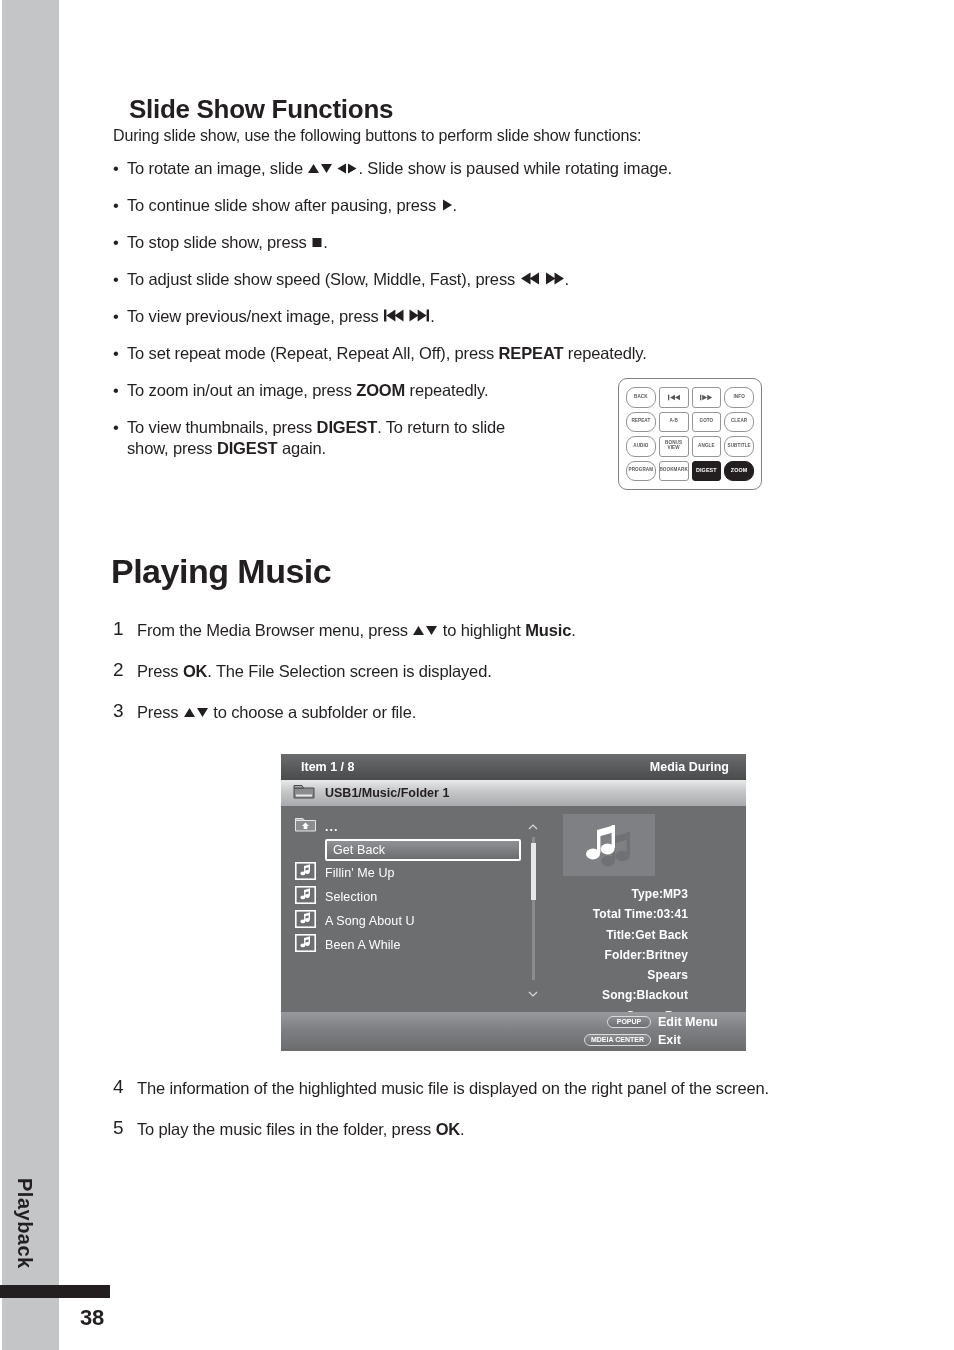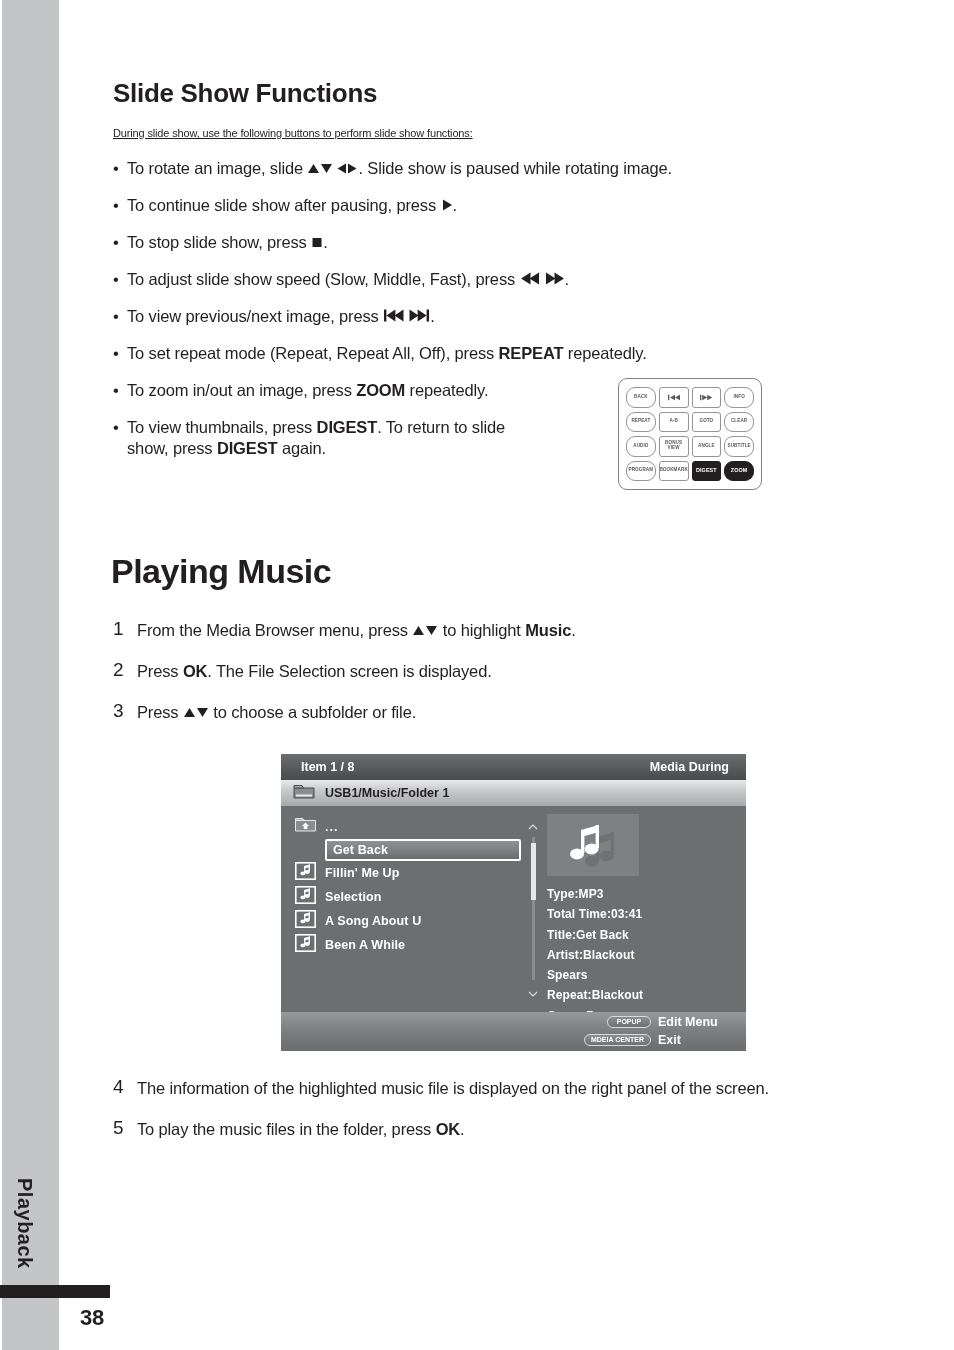--- a/index.html
+++ b/index.html
@@ -53,7 +53,7 @@
     font-size: 26px;
     font-weight: bold;
     letter-spacing: -0.3px;
-    margin: 0;
+    margin: 16px;
     position: absolute;
     top: 78px; left: 0;
   }

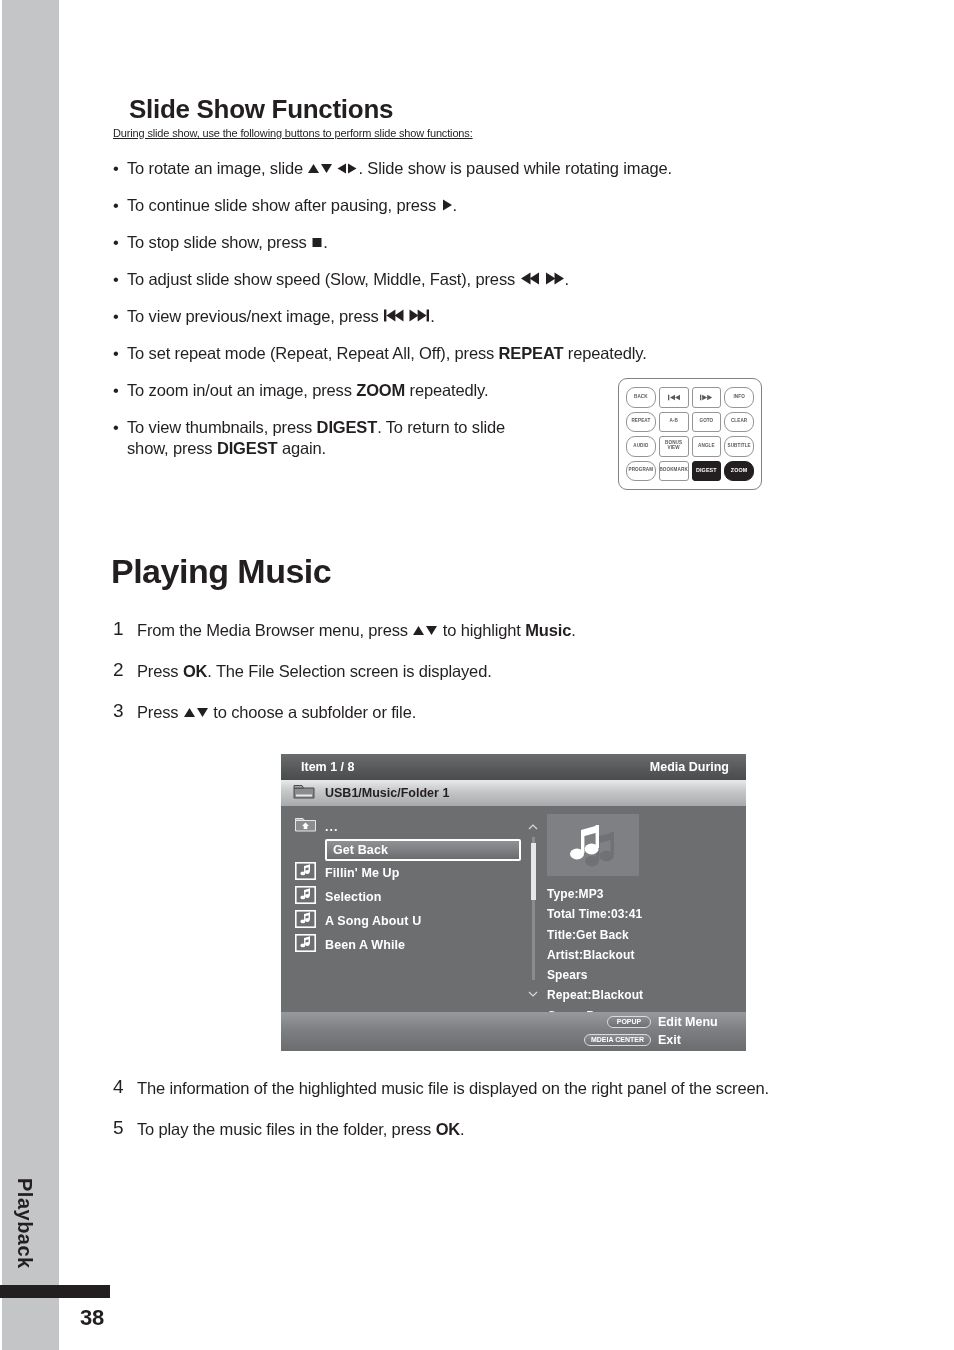--- a/index.html
+++ b/index.html
@@ -69,10 +69,9 @@
   .intro {
     position: absolute;
     top: 127px; left: 0;
-    font-size: 11px;
+    font-size: 16px;
     letter-spacing: -0.15px;
     white-space: nowrap;
-    text-decoration: underline;
   }
 
   ul.bullets {

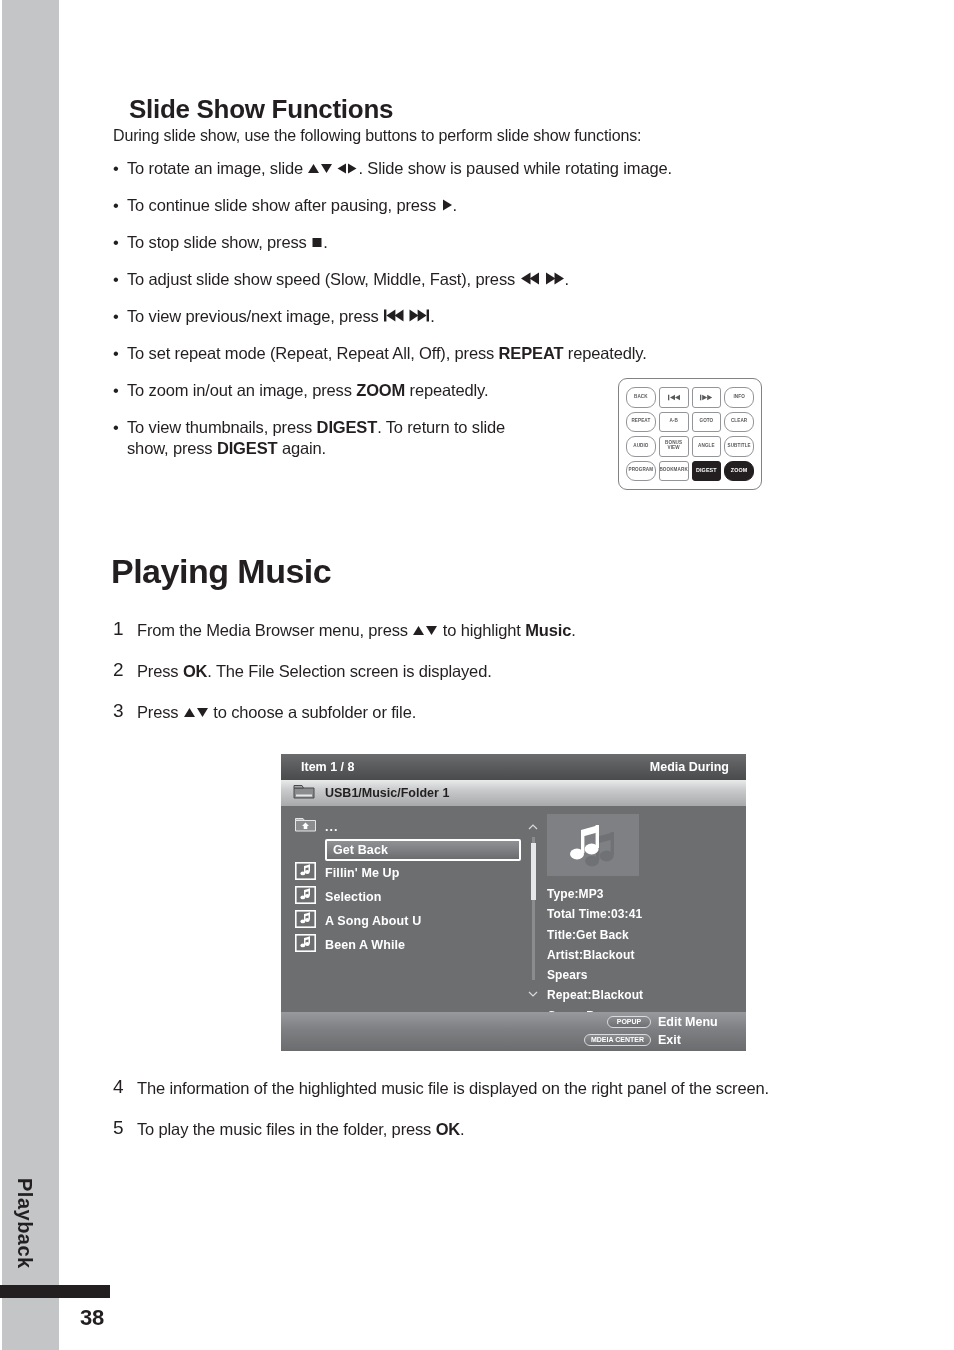--- a/index.html
+++ b/index.html
@@ -218,7 +218,7 @@
   .file-row .ico { width: 21px; flex: 0 0 21px; margin-right: 9px; }
   .file-row .fname {
     font-size: 12.5px;
-    font-weight: bold;
+    font-weight: normal;
     color: #ffffff;
     letter-spacing: 0.1px;
   }

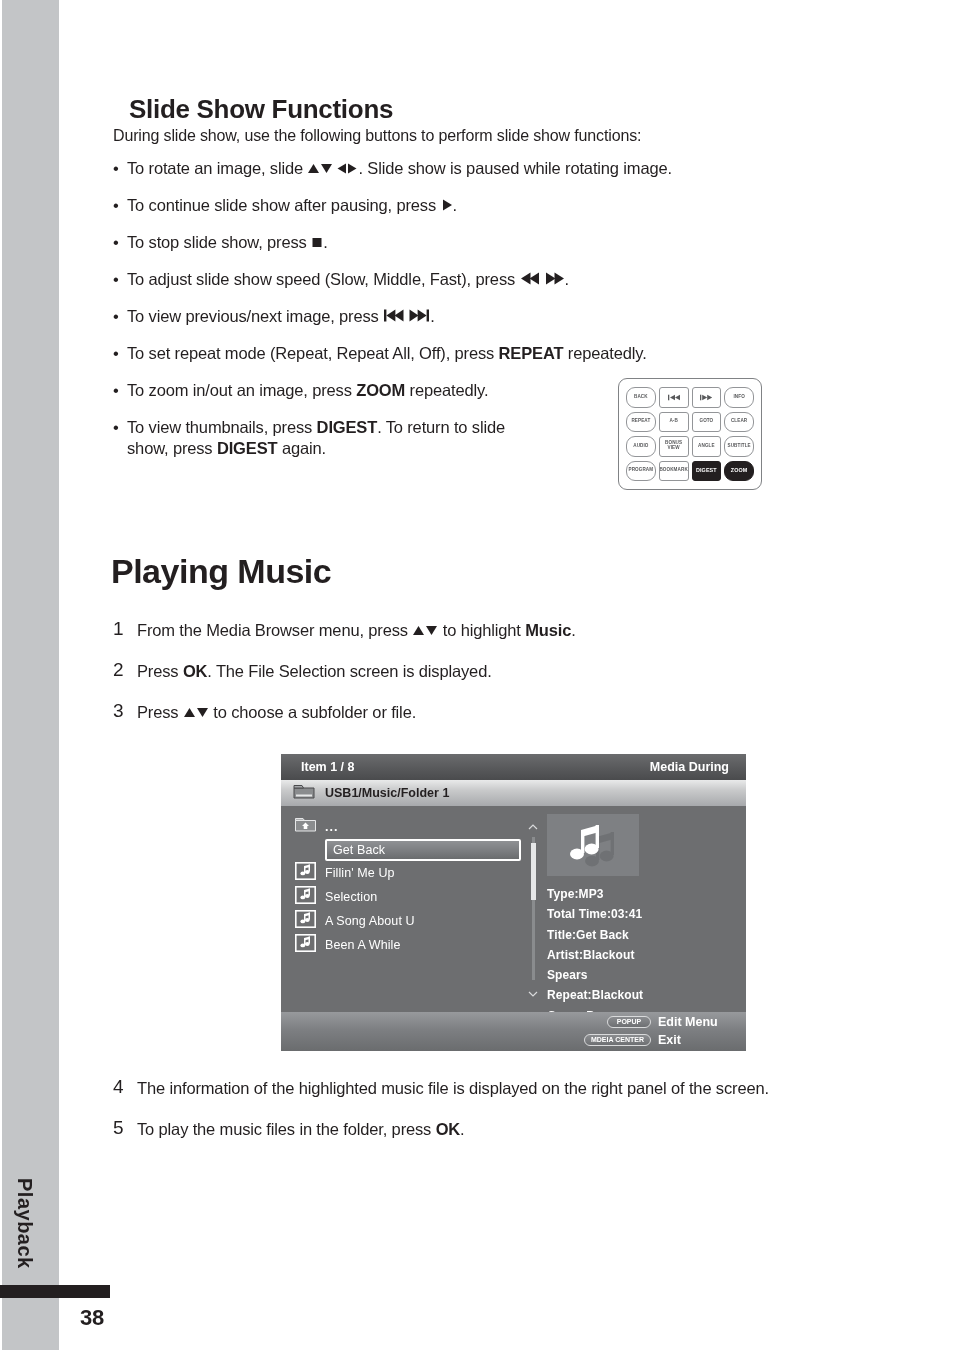--- a/index.html
+++ b/index.html
@@ -258,8 +258,9 @@
 
   .info-panel {
     position: absolute;
-    left: 266px; top: 8px;
+    left: 282px; top: 8px;
     width: 125px;
+    text-align: right;
   }
   .album-art {
     width: 92px; height: 62px;

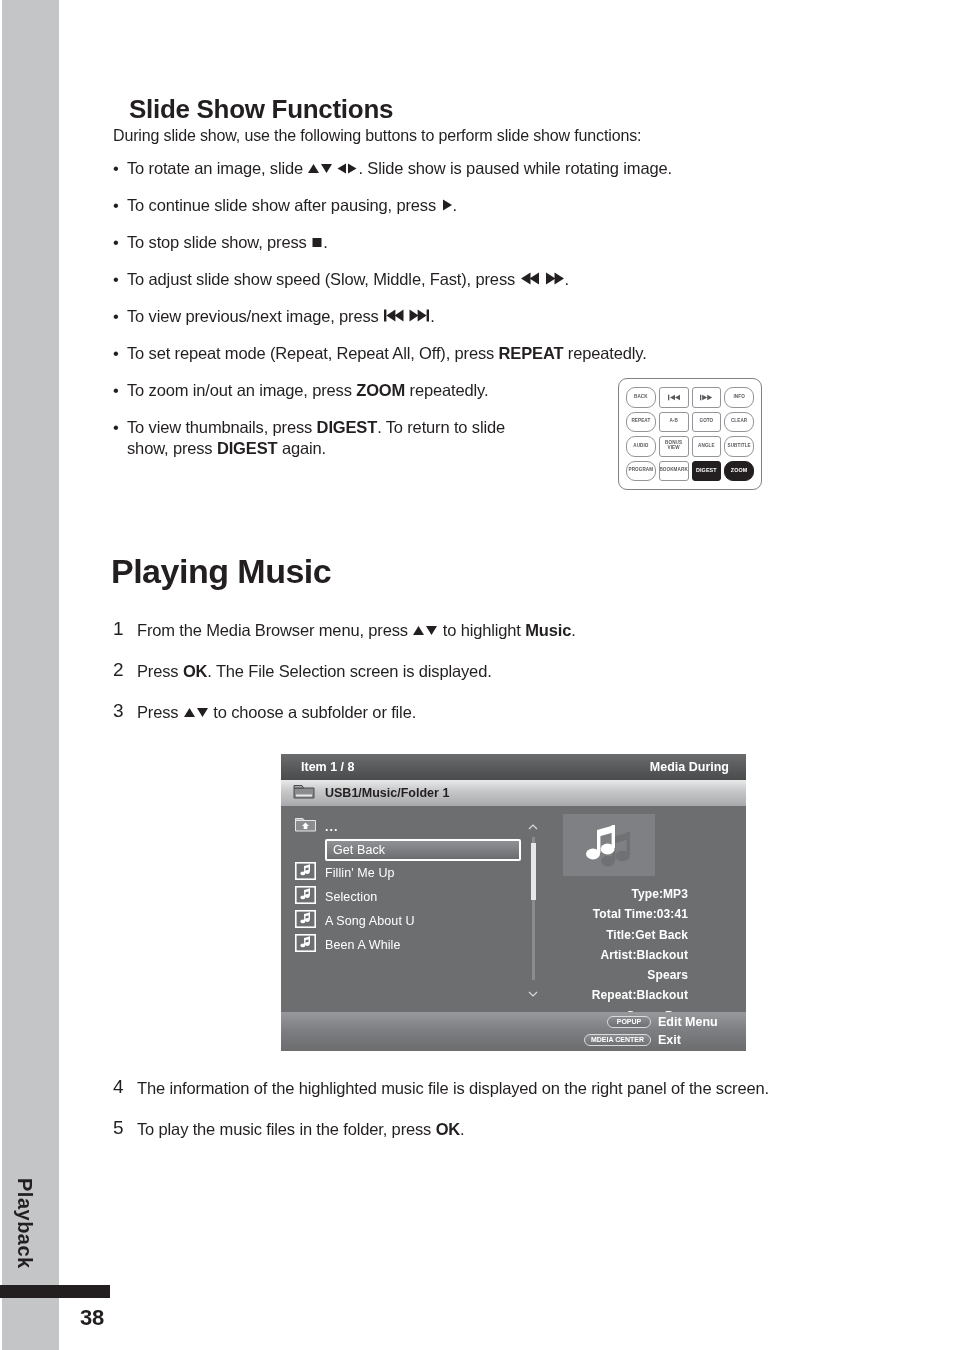--- a/index.html
+++ b/index.html
@@ -611,7 +611,7 @@
         <div>Type:MP3</div>
         <div>Total Time:03:41</div>
         <div>Title:Get Back</div>
-        <div>Artist:Blackout Spears</div>
+        <div>Folder:Britney Spears</div>
         <div>Repeat:Blackout</div>
         <div>Genre:Pop</div>
       </div>

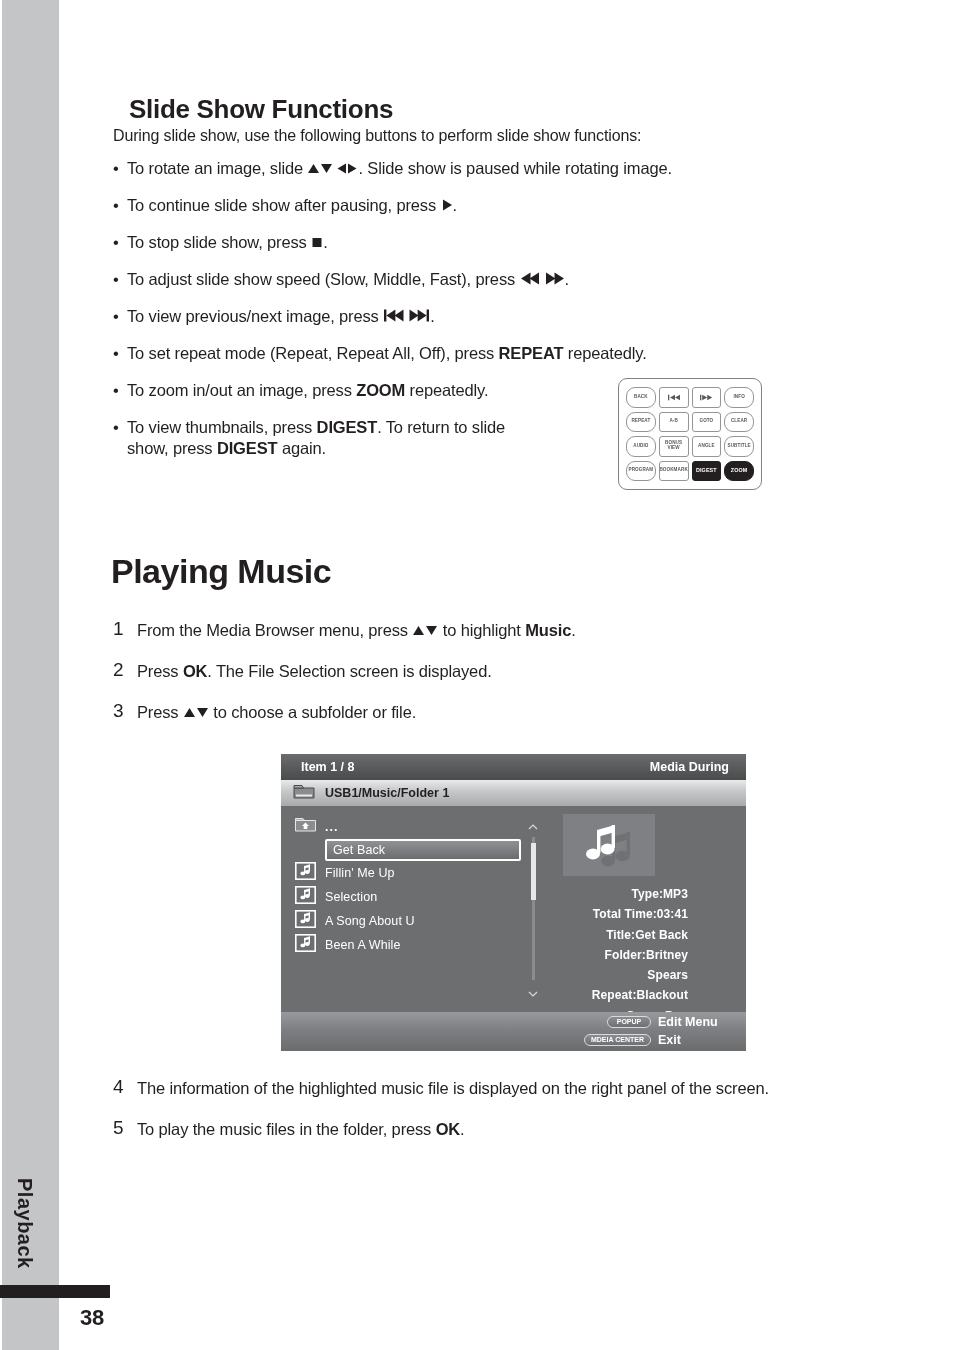--- a/index.html
+++ b/index.html
@@ -612,7 +612,7 @@
         <div>Total Time:03:41</div>
         <div>Title:Get Back</div>
         <div>Folder:Britney Spears</div>
-        <div>Repeat:Blackout</div>
+        <div>Song:Blackout</div>
         <div>Genre:Pop</div>
       </div>
     </div>

